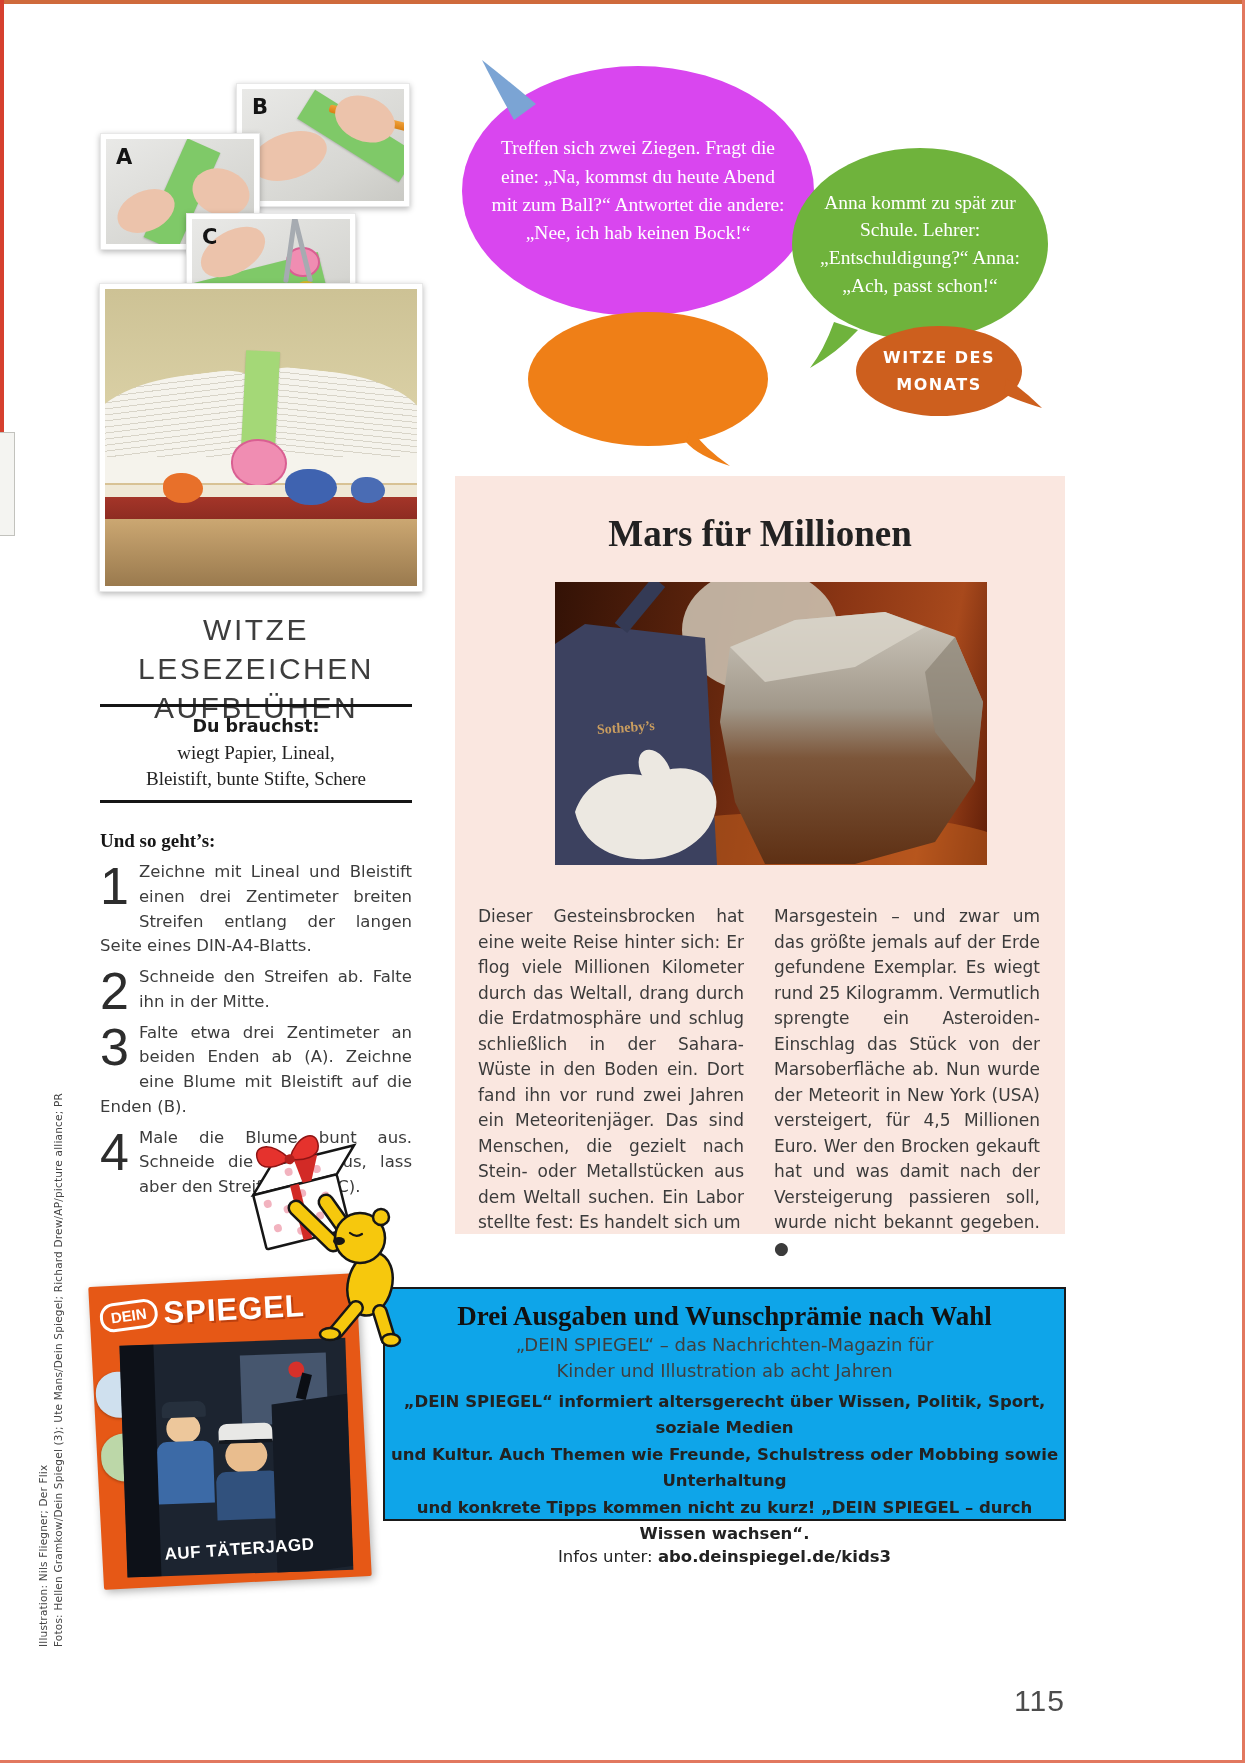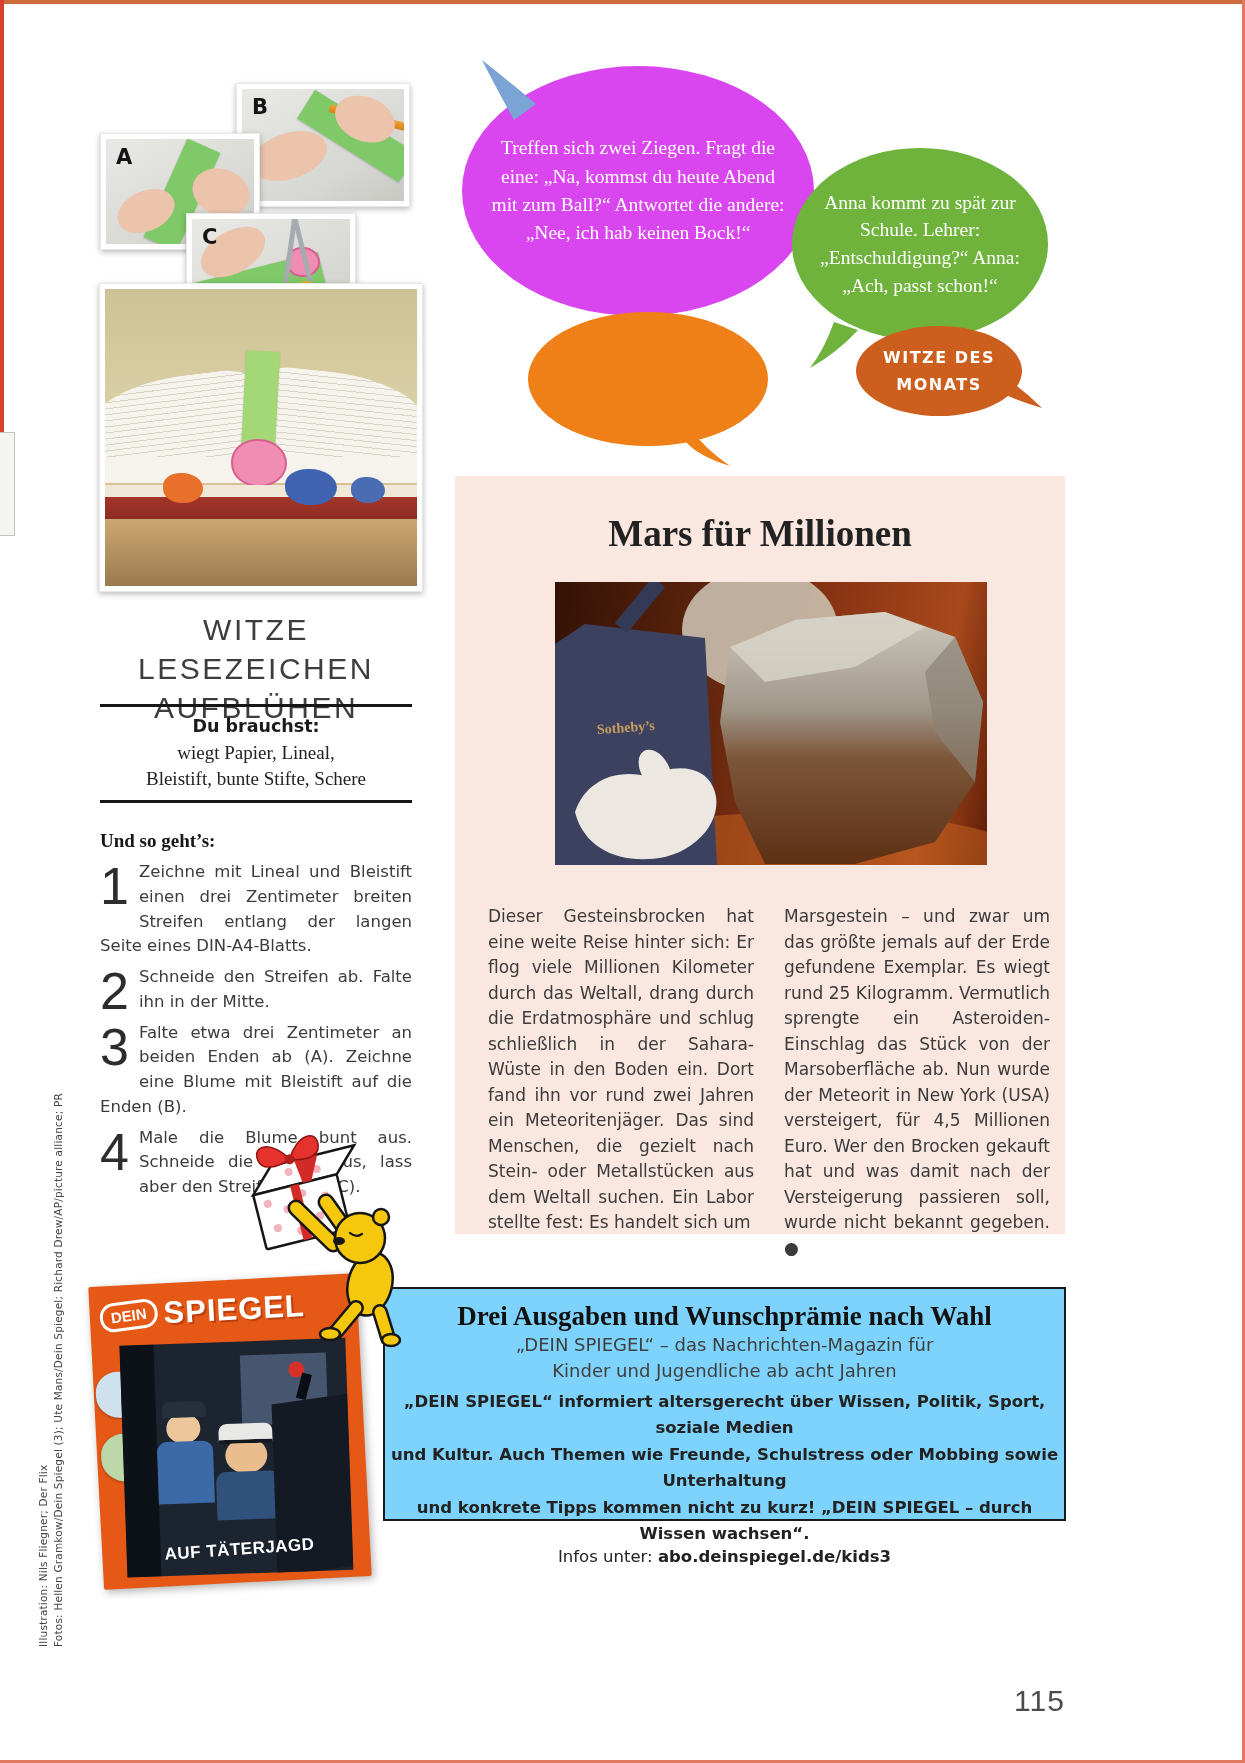--- a/index.html
+++ b/index.html
@@ -61,7 +61,7 @@
               font-weight:700;font-size:37px;color:#222;}
   .marsphoto{position:absolute;left:100px;top:106px;width:432px;height:283px;overflow:hidden;
              background:linear-gradient(100deg,#331206 0%,#59220c 30%,#8a3514 60%,#a8491c 85%,#5e1d08 100%);}
-  .marscols{position:absolute;left:33px;top:428px;width:562px;display:flex;gap:30px;}
+  .marscols{position:absolute;left:23px;top:428px;width:562px;display:flex;gap:30px;}
   .marscol{width:266px;font-size:17px;line-height:1.5;color:#3b3b3b;text-align:justify;}
 
   

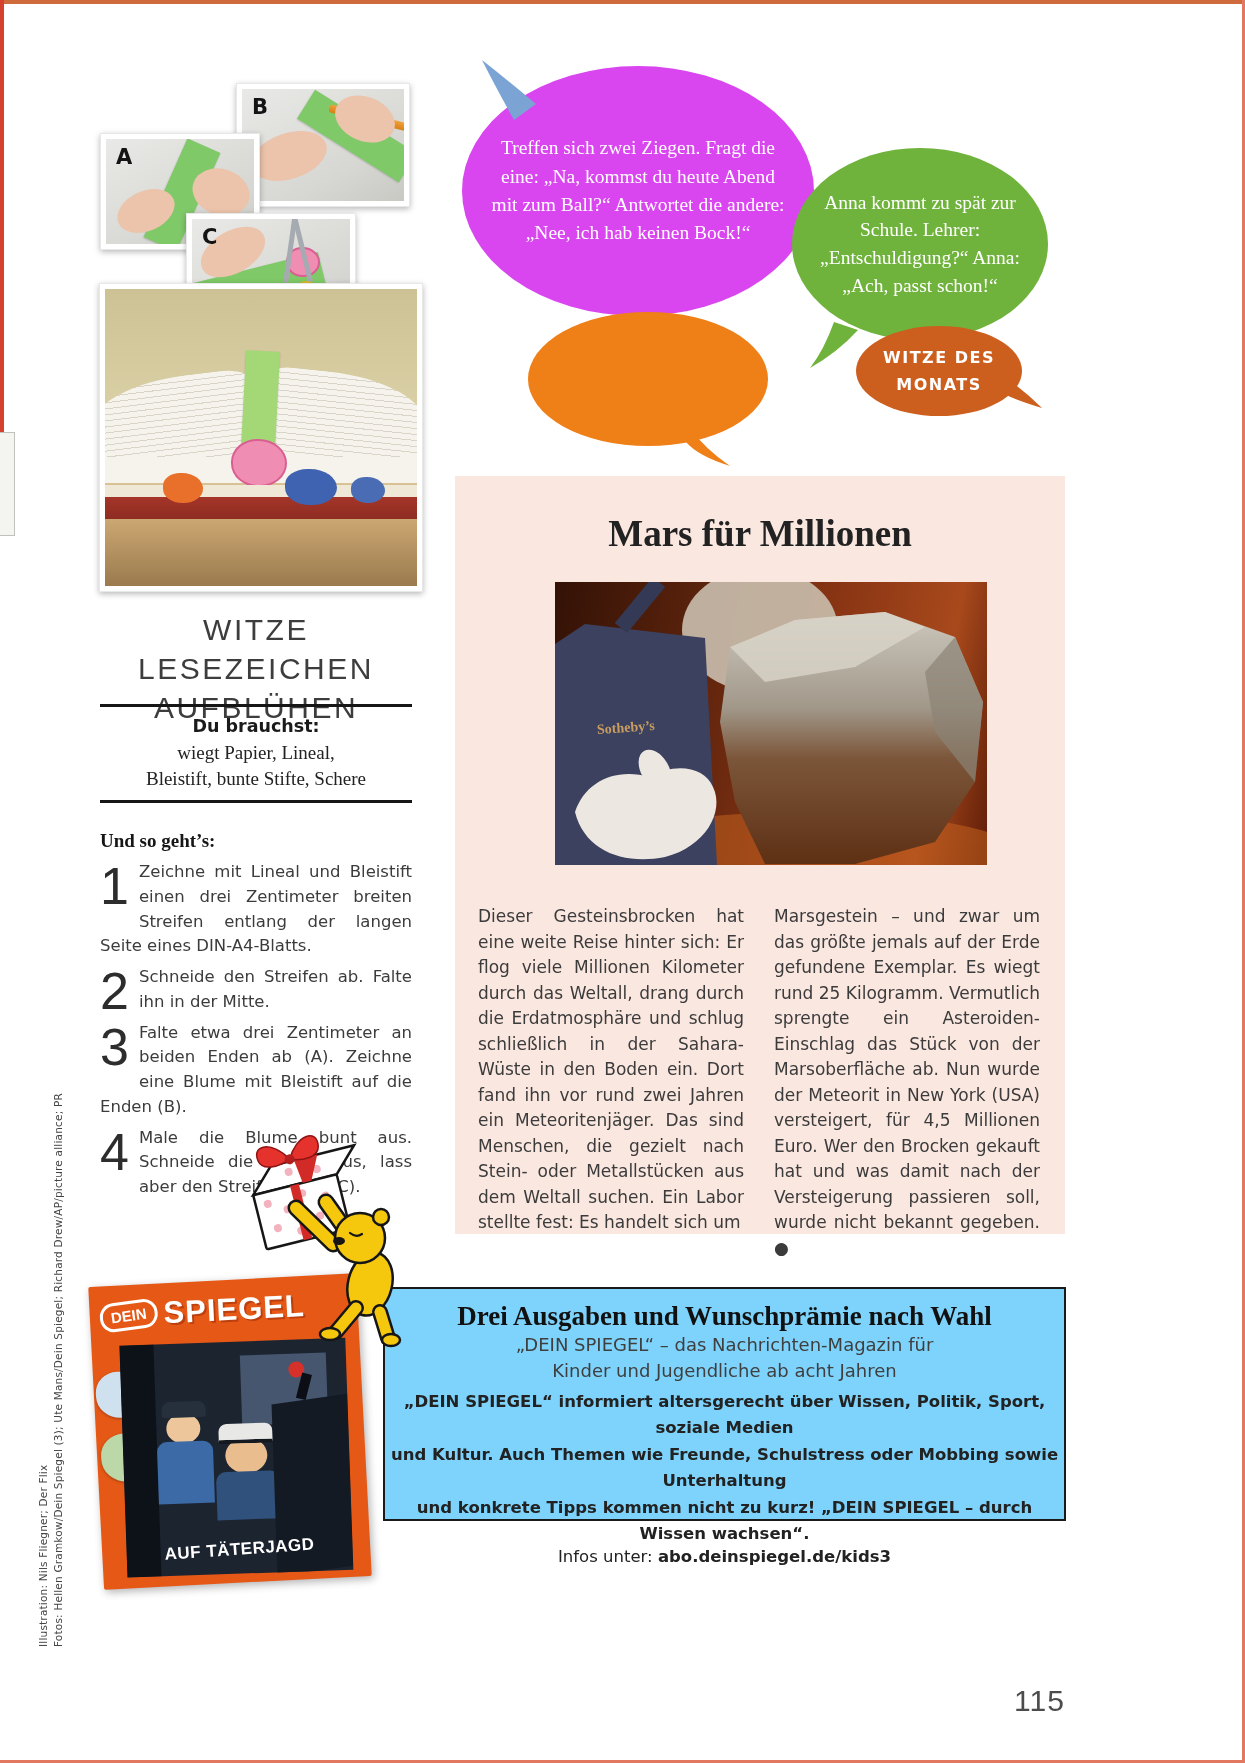--- a/index.html
+++ b/index.html
@@ -65,7 +65,7 @@
   .marscol{width:266px;font-size:17px;line-height:1.5;color:#3b3b3b;text-align:justify;}
 
   
-  .adbox{left:383px;top:1287px;width:679px;height:230px;background:#7dd3fc;border:2px solid #1a1a1a;text-align:center;}
+  .adbox{left:383px;top:1287px;width:679px;height:230px;background:#0ea5e9;border:2px solid #1a1a1a;text-align:center;}
   .ad-title{margin-top:12px;font-family:"Liberation Serif",serif;font-weight:600;font-size:27px;color:#111;}
   .ad-sub{font-size:18px;color:#3f3f3f;line-height:1.42;}
   .ad-body{font-weight:700;font-size:16.5px;color:#222;line-height:1.6;}

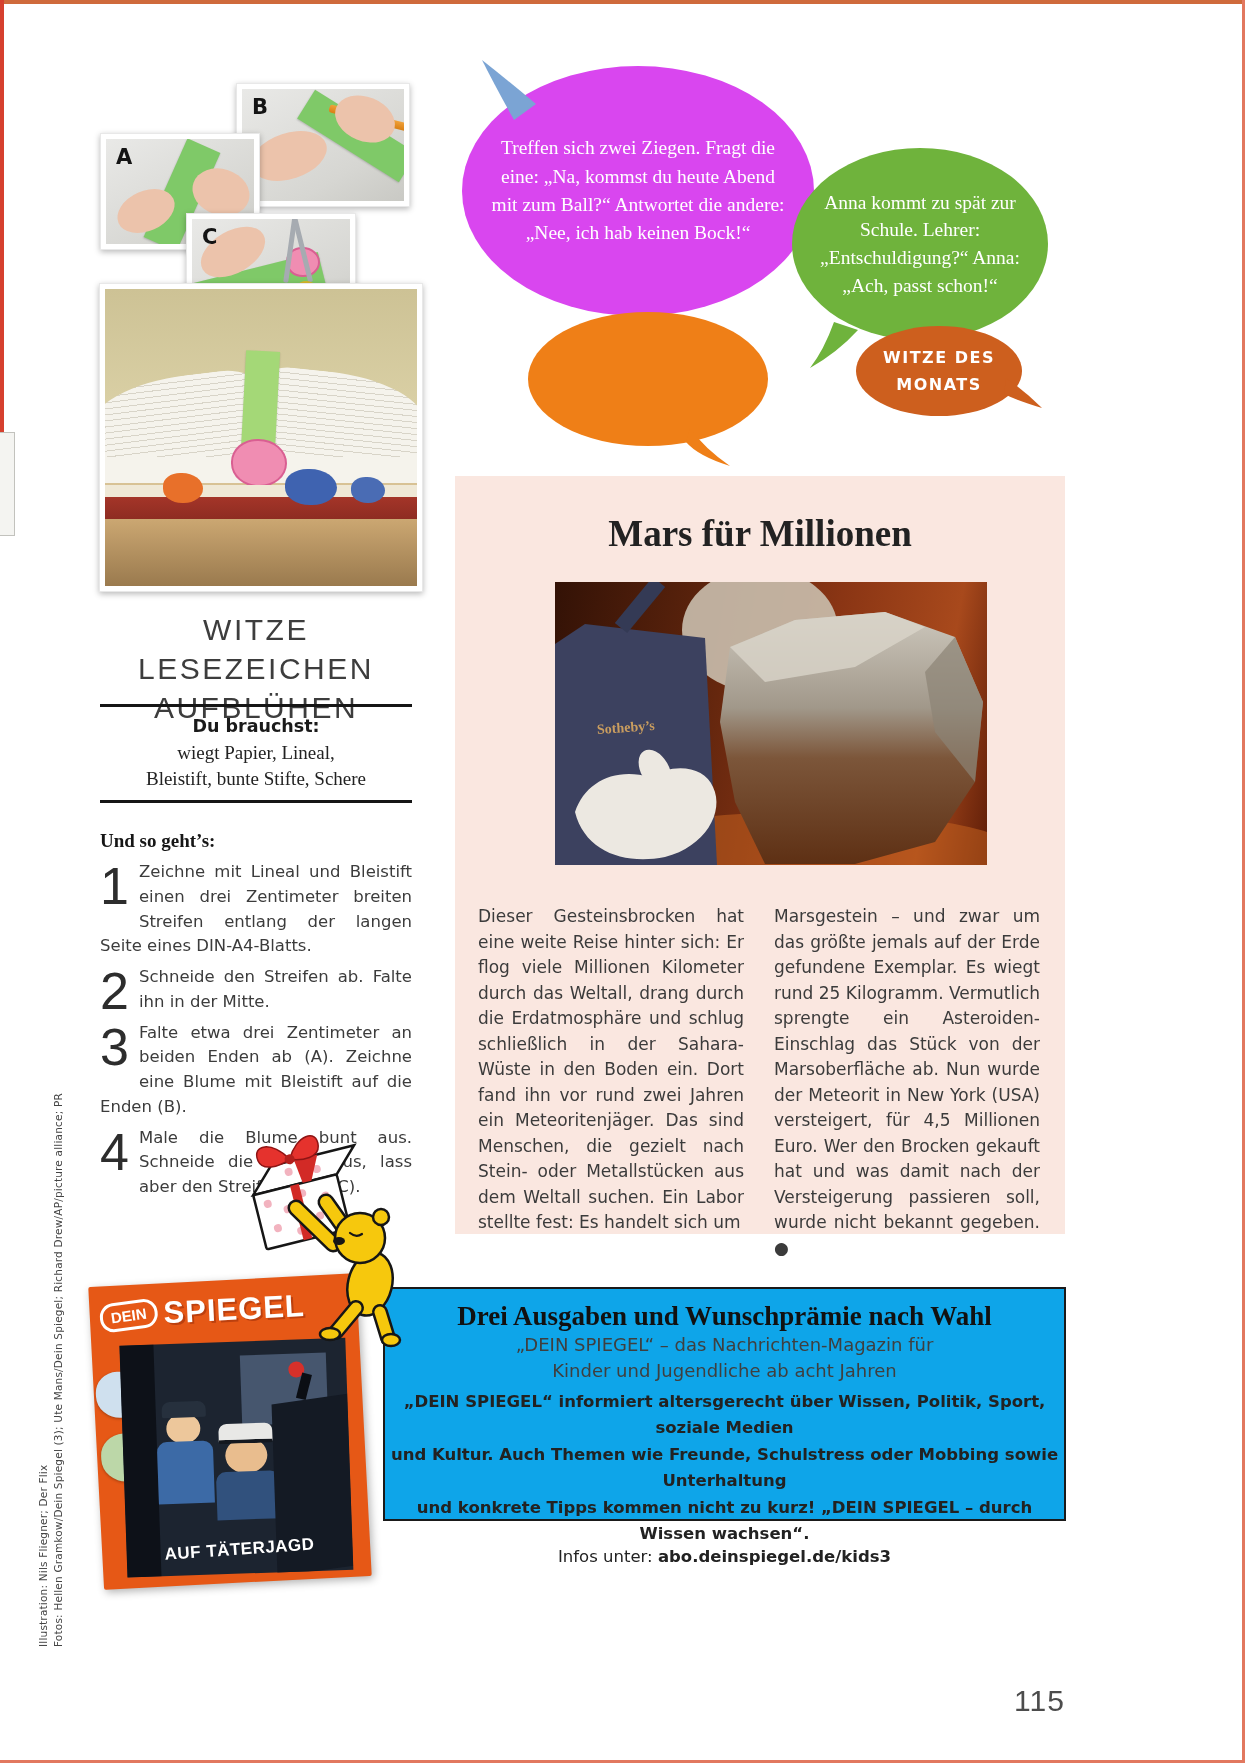--- a/index.html
+++ b/index.html
@@ -247,7 +247,7 @@
     <div class="ad-title">Drei Ausgaben und Wunschprämie nach Wahl</div>
     <div class="ad-sub">
       <div>„DEIN SPIEGEL“ – das Nachrichten-Magazin für</div>
-      <div>Kinder und Jugendliche ab acht Jahren</div>
+      <div>Kinder und Illustration ab acht Jahren</div>
     </div>
     <div class="ad-body" style="margin-top:6px;">
       <div>„DEIN SPIEGEL“ informiert altersgerecht über Wissen, Politik, Sport, soziale Medien</div>

